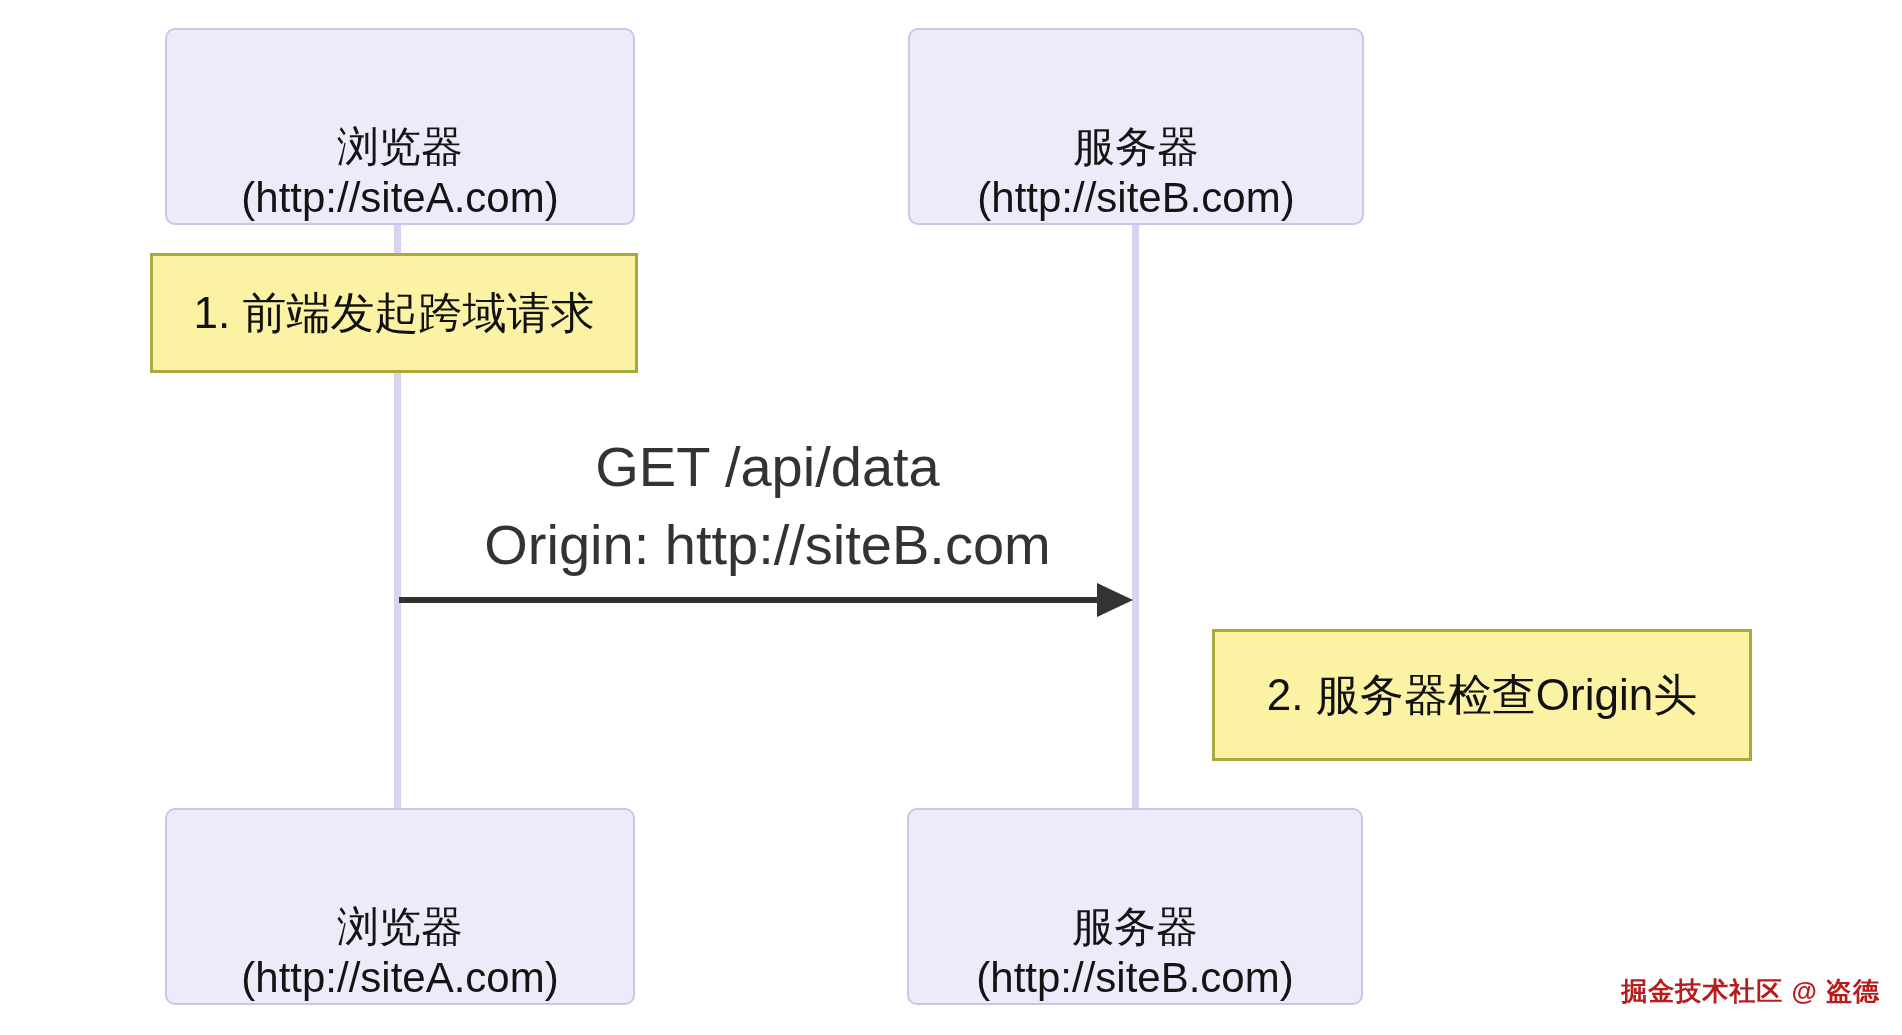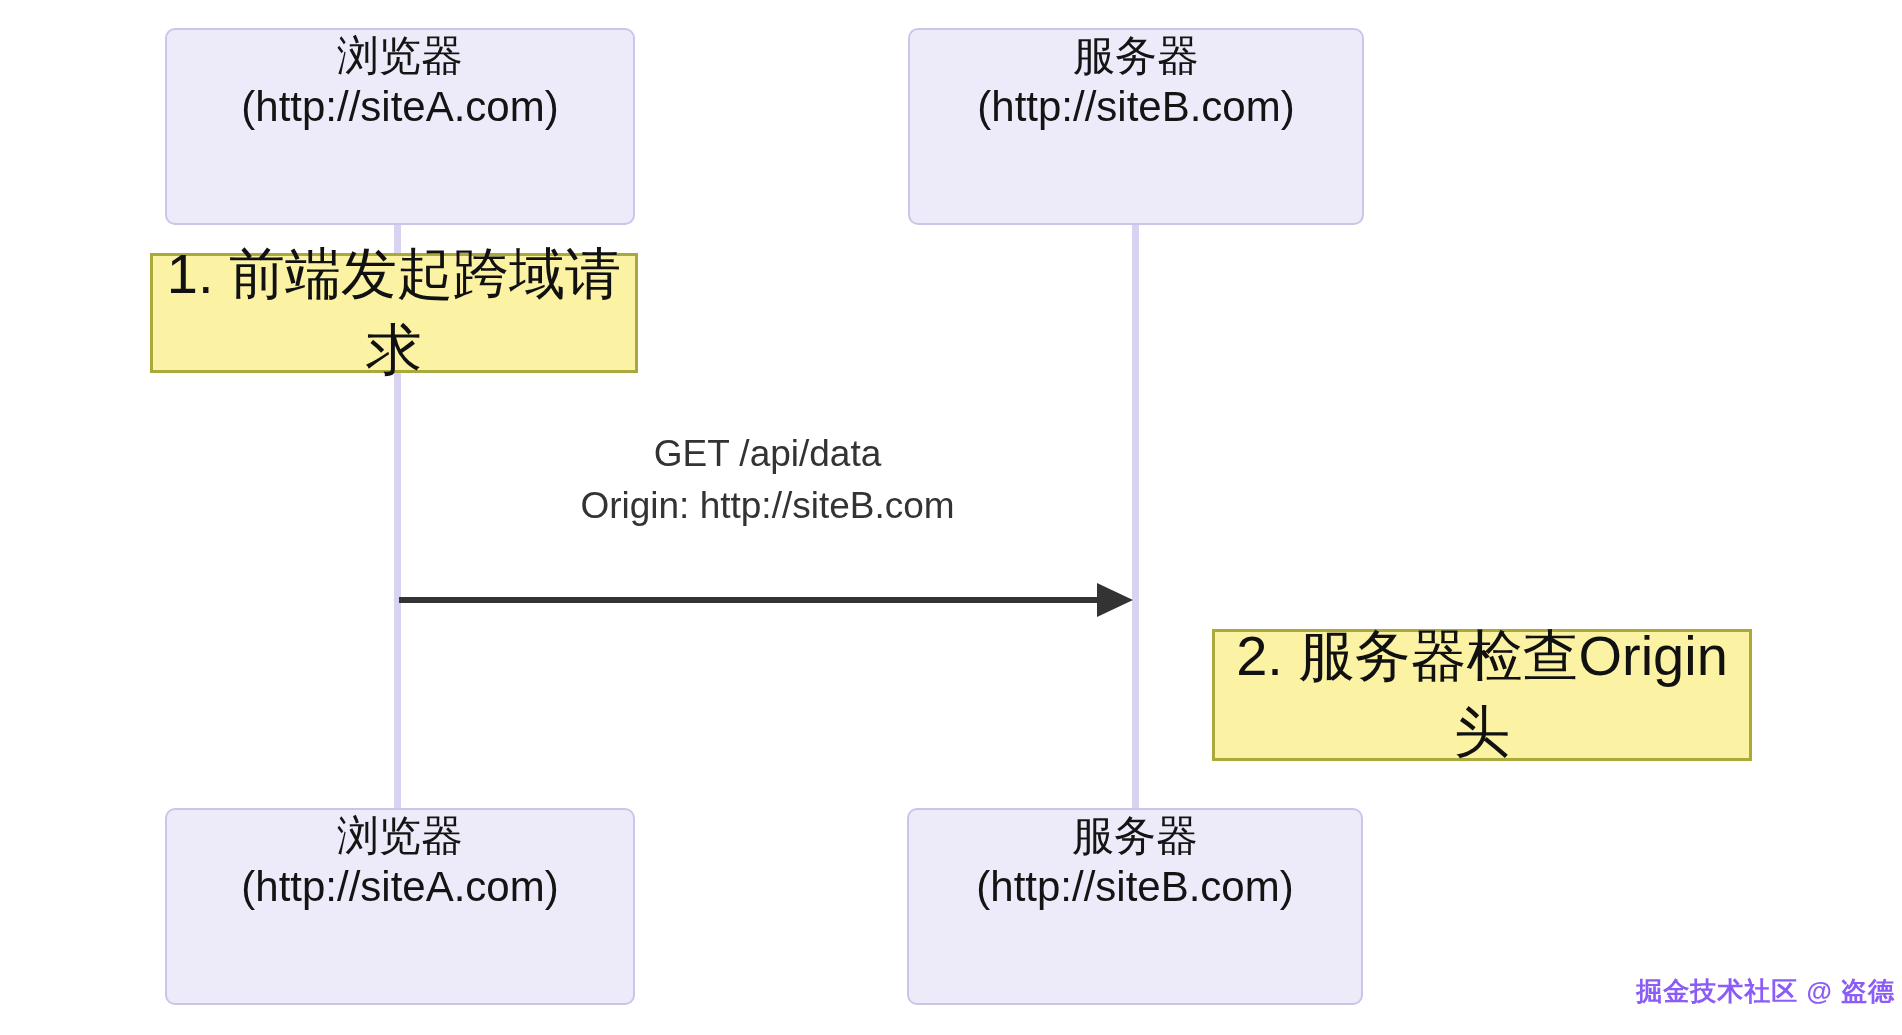--- a/index.html
+++ b/index.html
@@ -24,7 +24,7 @@
     display: flex;
     flex-direction: column;
     align-items: center;
-    justify-content: flex-start;
+    justify-content: flex-end;
     text-align: center;
     color: #141414;
     font-size: 42px;

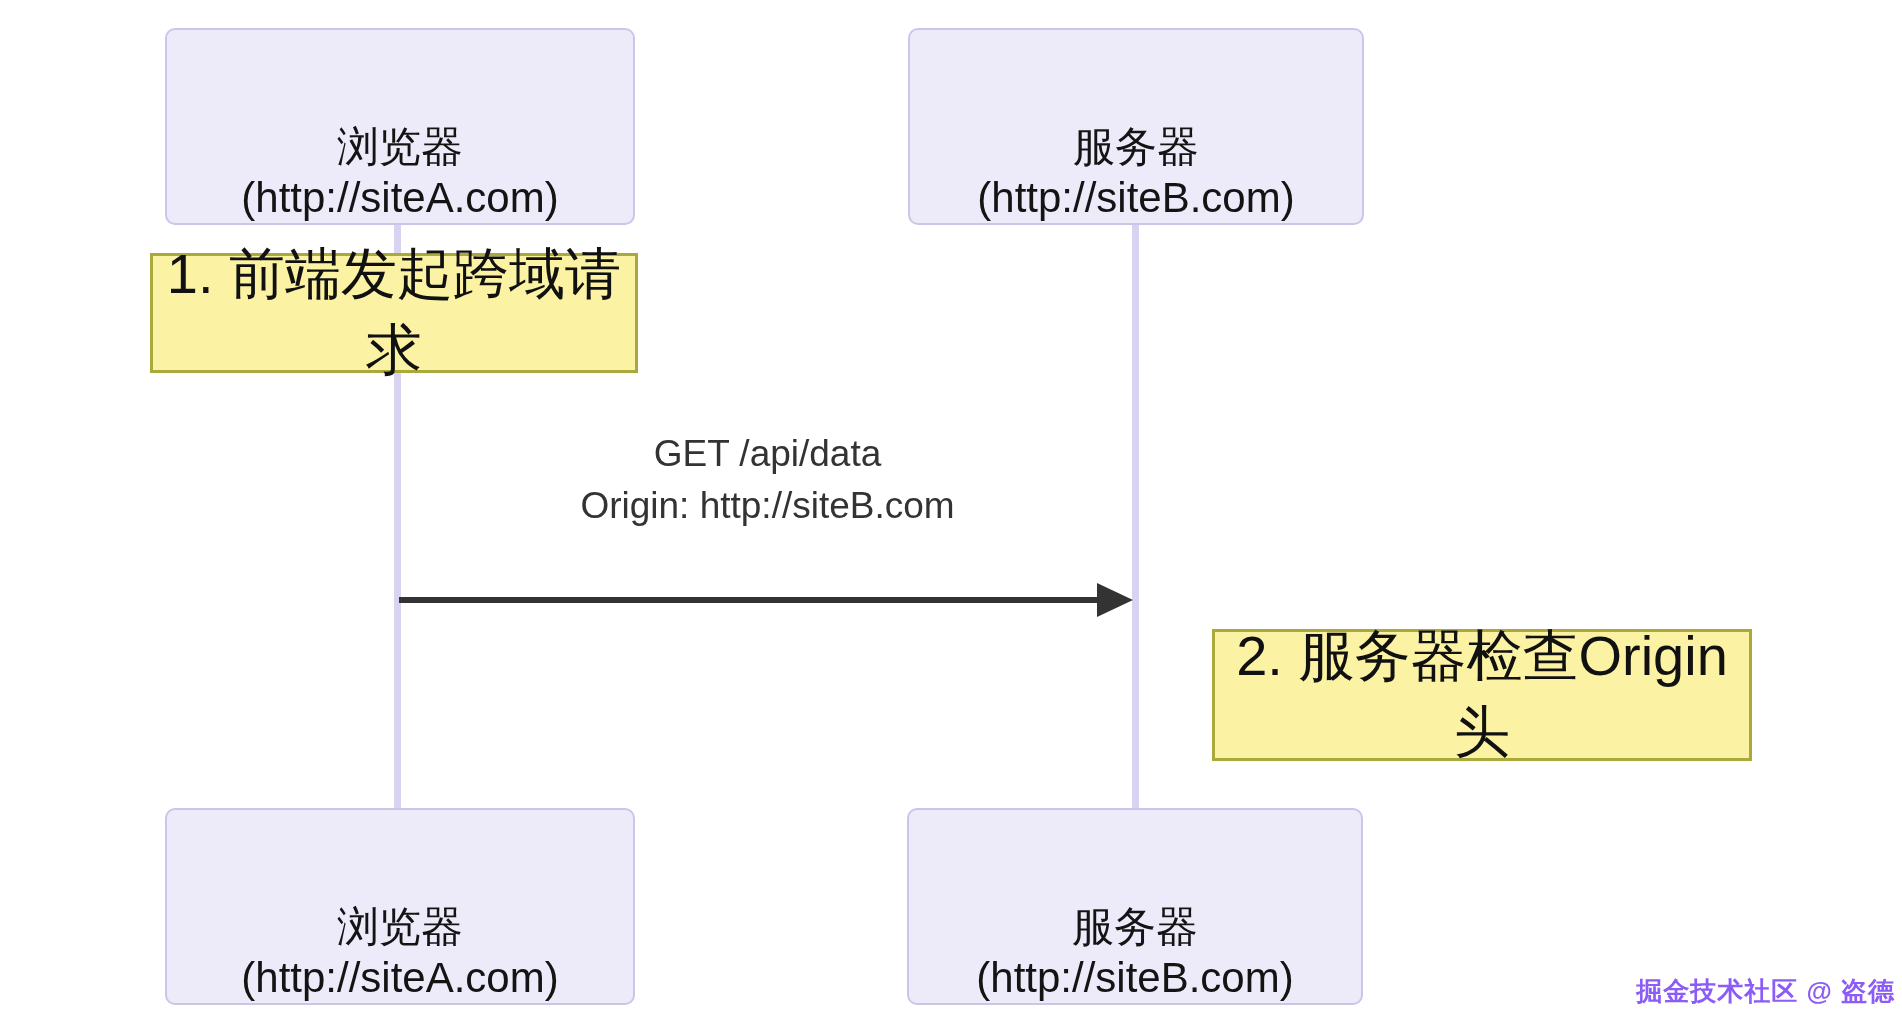--- a/index.html
+++ b/index.html
@@ -56,7 +56,7 @@
     justify-content: center;
     text-align: center;
     color: #111111;
-    font-size: 56px;
+    font-size: 44px;
     box-sizing: border-box;
     z-index: 2;
   }

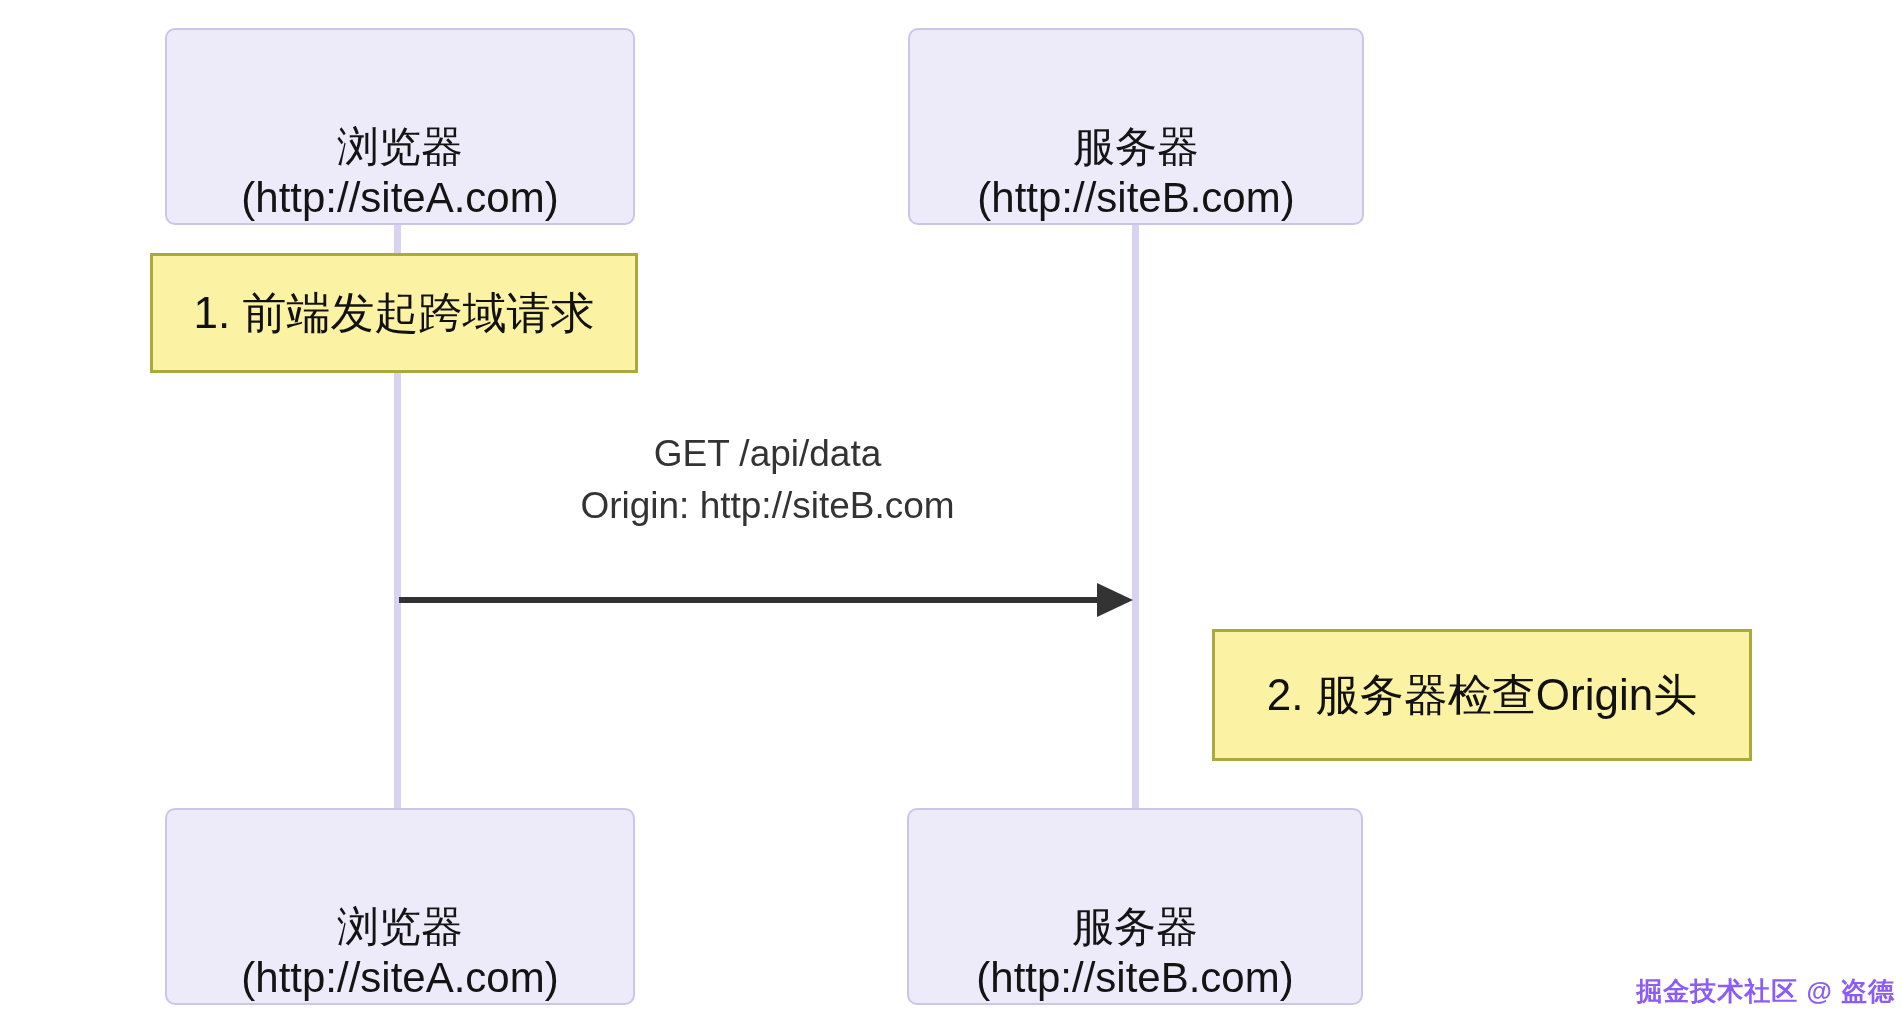--- a/index.html
+++ b/index.html
@@ -70,7 +70,7 @@
     width: 735px;
     text-align: center;
     color: #333333;
-    font-size: 37px;
+    font-size: 56px;
     line-height: 1.4;
     z-index: 2;
   }

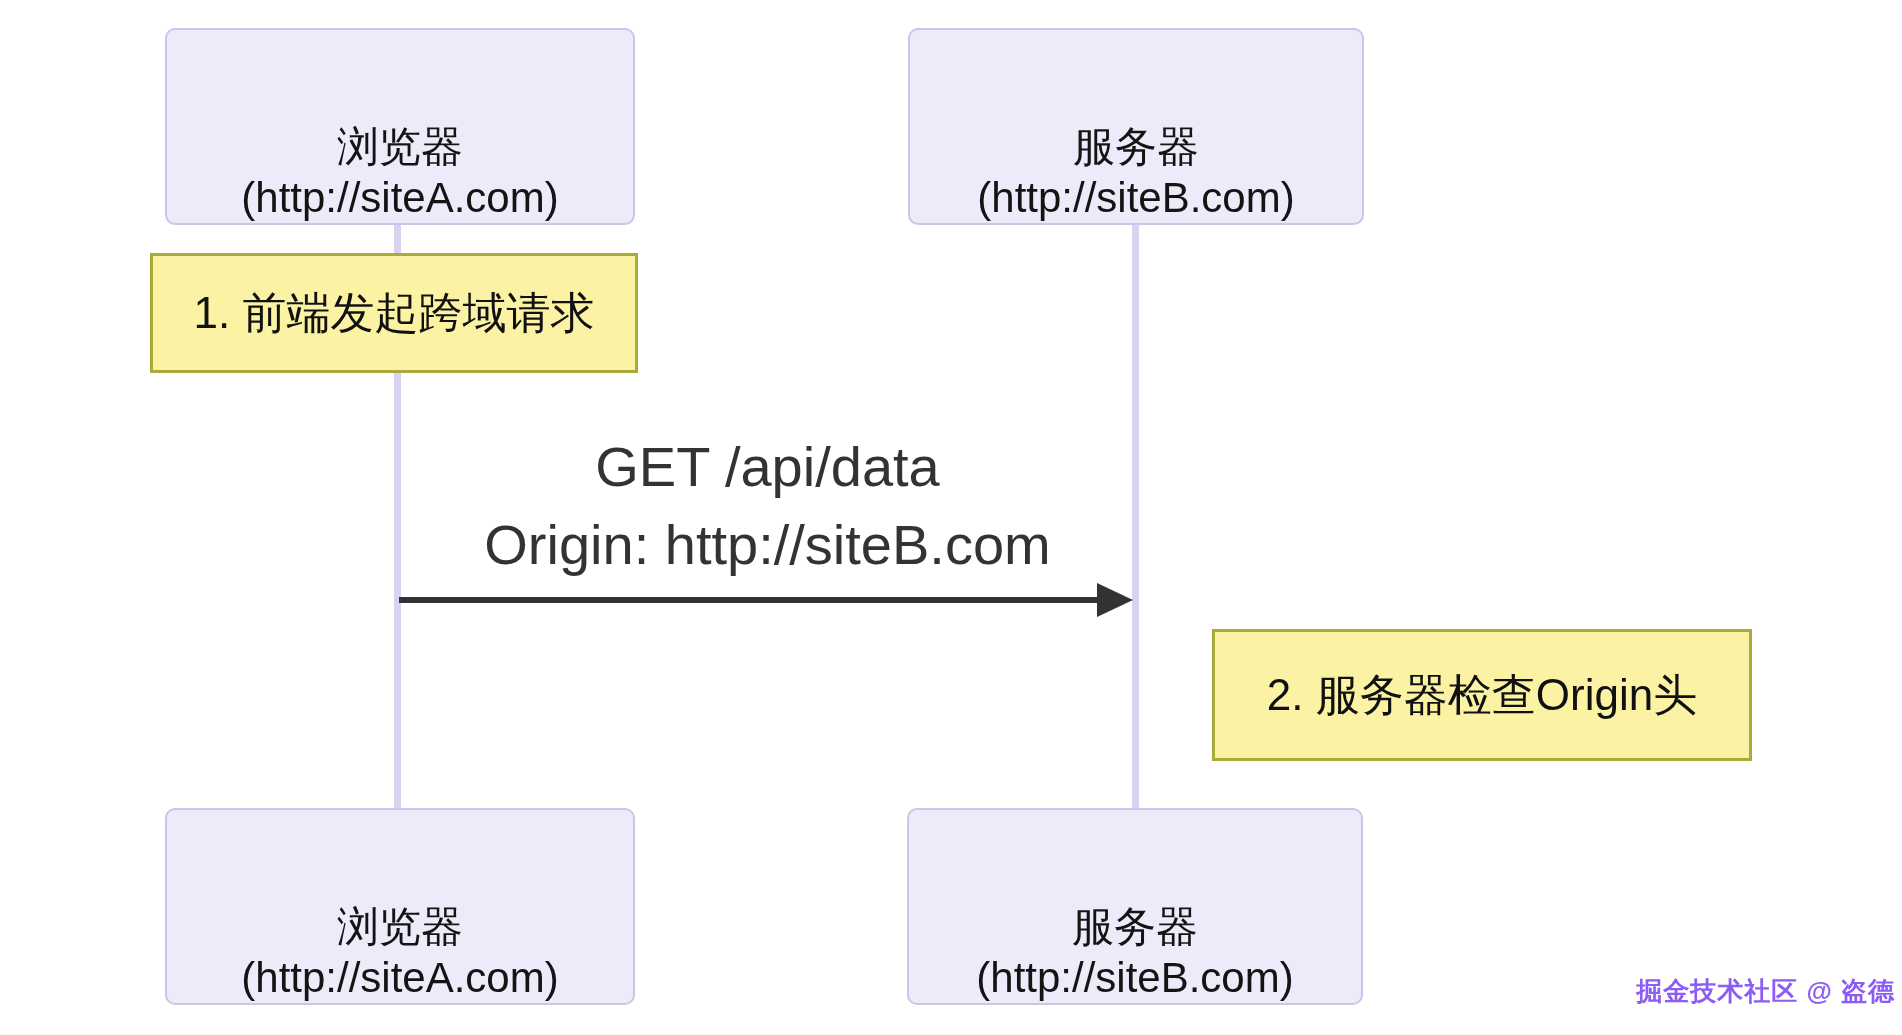--- a/index.html
+++ b/index.html
@@ -98,11 +98,11 @@
   
   .watermark {
     position: absolute;
-    right: 7px;
+    right: 22px;
     top: 974px;
     font-size: 26px;
     font-weight: bold;
-    color: #8b5cf6;
+    color: #b91c1c;
     text-shadow: 2px 2px 0 #ffffff;
     letter-spacing: 1px;
     z-index: 3;

